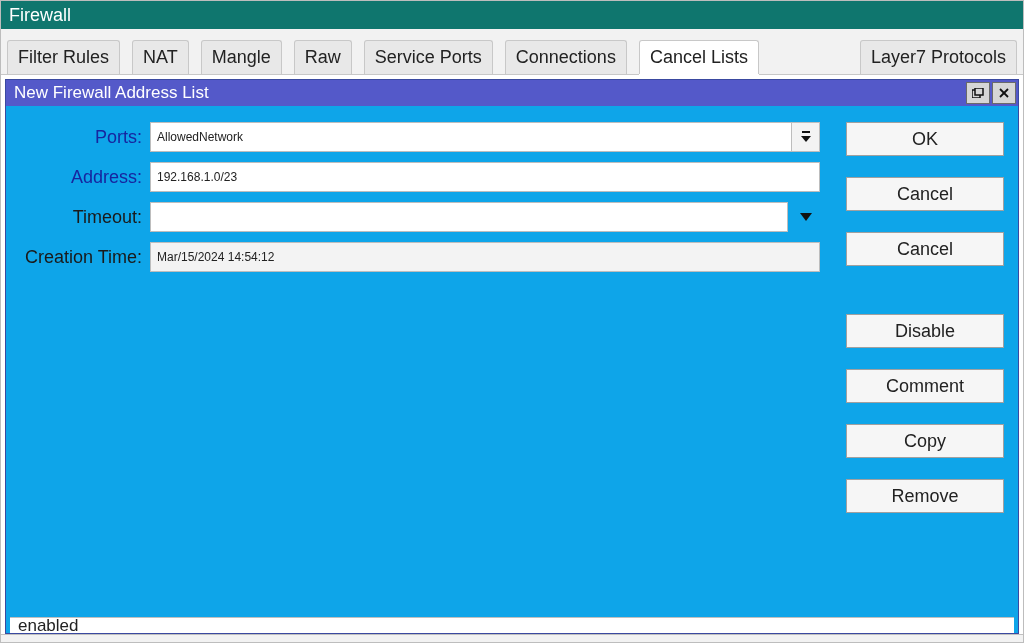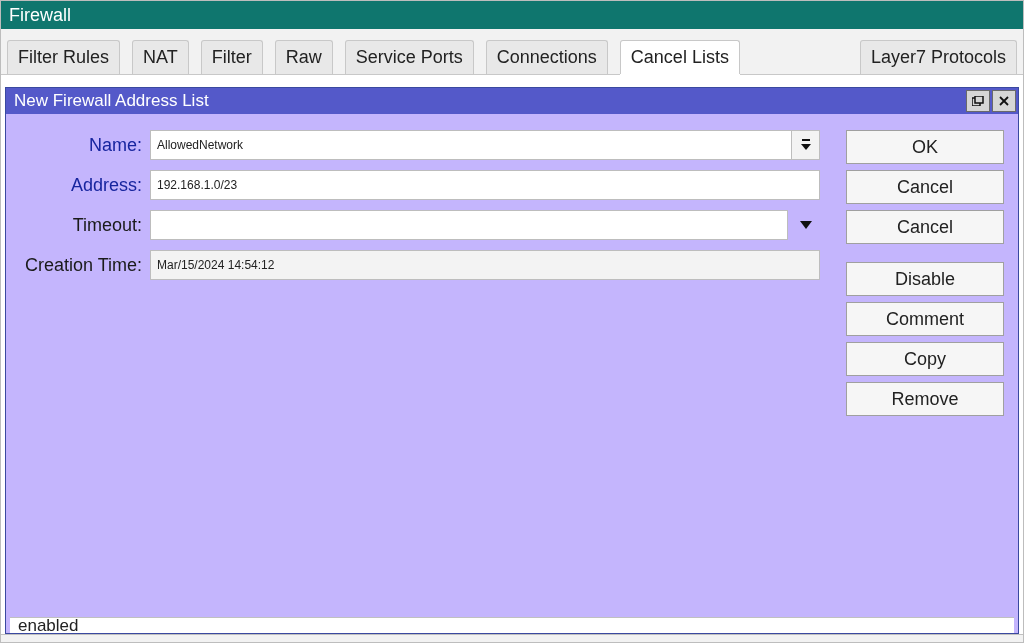--- a/index.html
+++ b/index.html
@@ -196,7 +196,7 @@
   <div class="tabrow">
     <div class="tab">Filter Rules</div>
     <div class="tab">NAT</div>
-    <div class="tab">Filter</div>
+    <div class="tab">Mangle</div>
     <div class="tab">Raw</div>
     <div class="tab">Service Ports</div>
     <div class="tab">Connections</div>

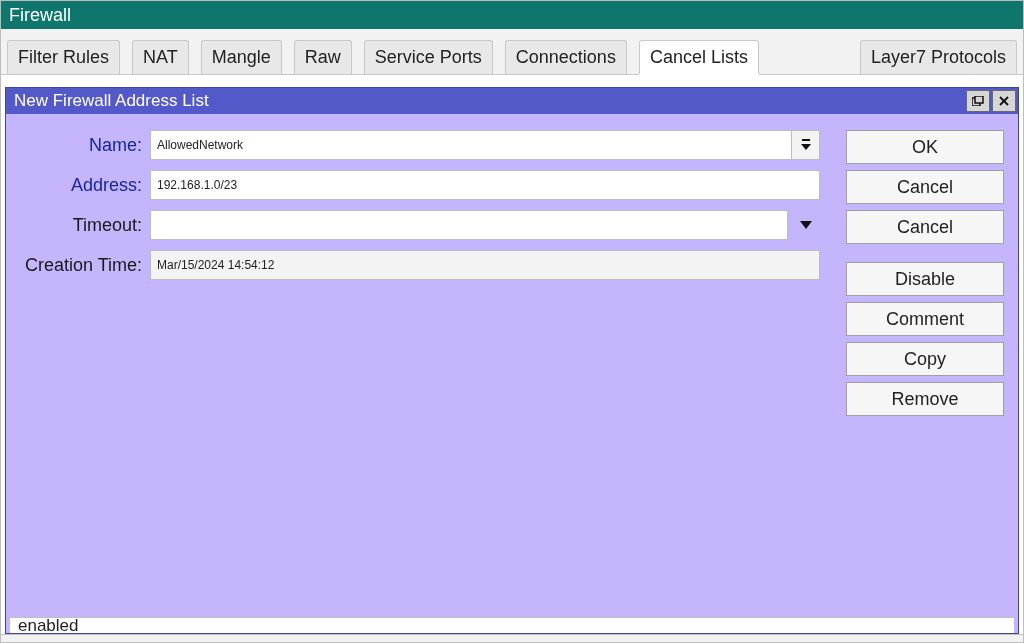--- a/index.html
+++ b/index.html
@@ -55,13 +55,13 @@
   }
   .tab-spacer { flex: 1; }
   .dialog {
-    margin: 12px 4px 0 4px;
+    margin: 4px 4px 0 4px;
     border: 1px solid #3a49a0;
     display: flex;
     flex-direction: column;
     flex: 1;
     min-height: 0;
-    background: #c4b5fd;
+    background: #0ea5e9;
   }
   .dialog-titlebar {
     background: #5459c9;

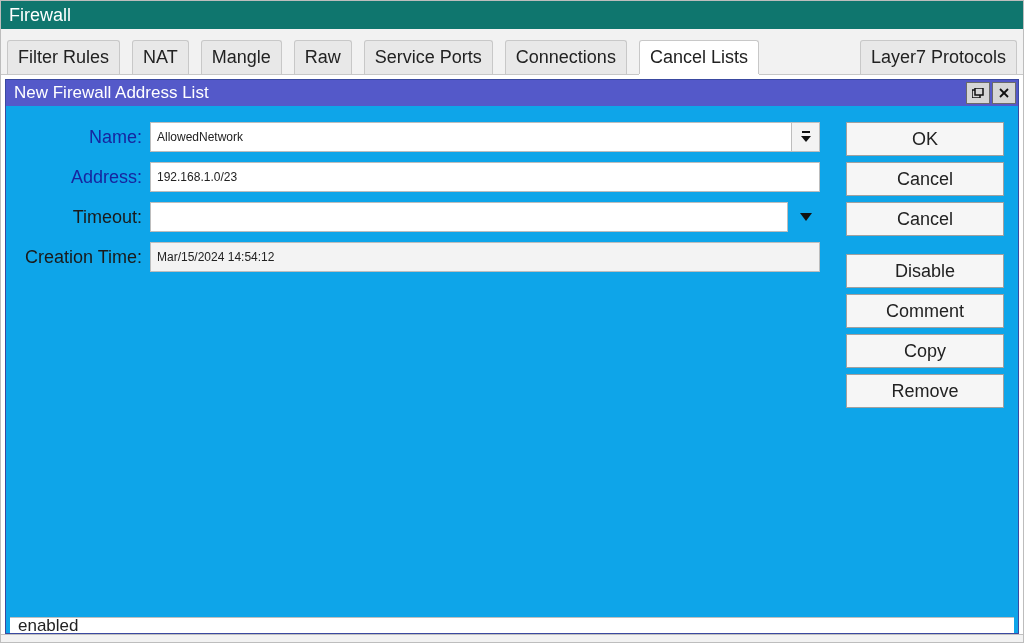--- a/index.html
+++ b/index.html
@@ -232,7 +232,7 @@
       <div class="form-col">
 
         <div class="form-row">
-          <div class="form-label link">Name:</div>
+          <div class="form-label link">Ports:</div>
           <div class="form-input-wrap">
             <input class="form-input" type="text" value="AllowedNetwork" style="">
             <div class="dropdown-btn">

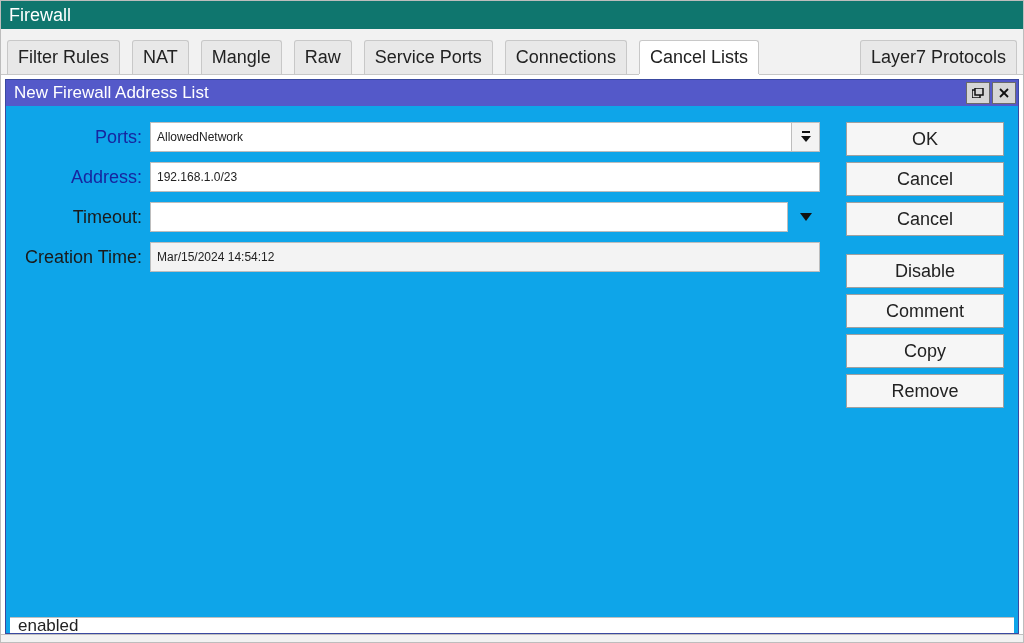--- a/index.html
+++ b/index.html
@@ -155,7 +155,7 @@
     margin-left: 26px;
     display: flex;
     flex-direction: column;
-    gap: 6px;
+    gap: 21px;
   }
   .btn {
     height: 34px;

